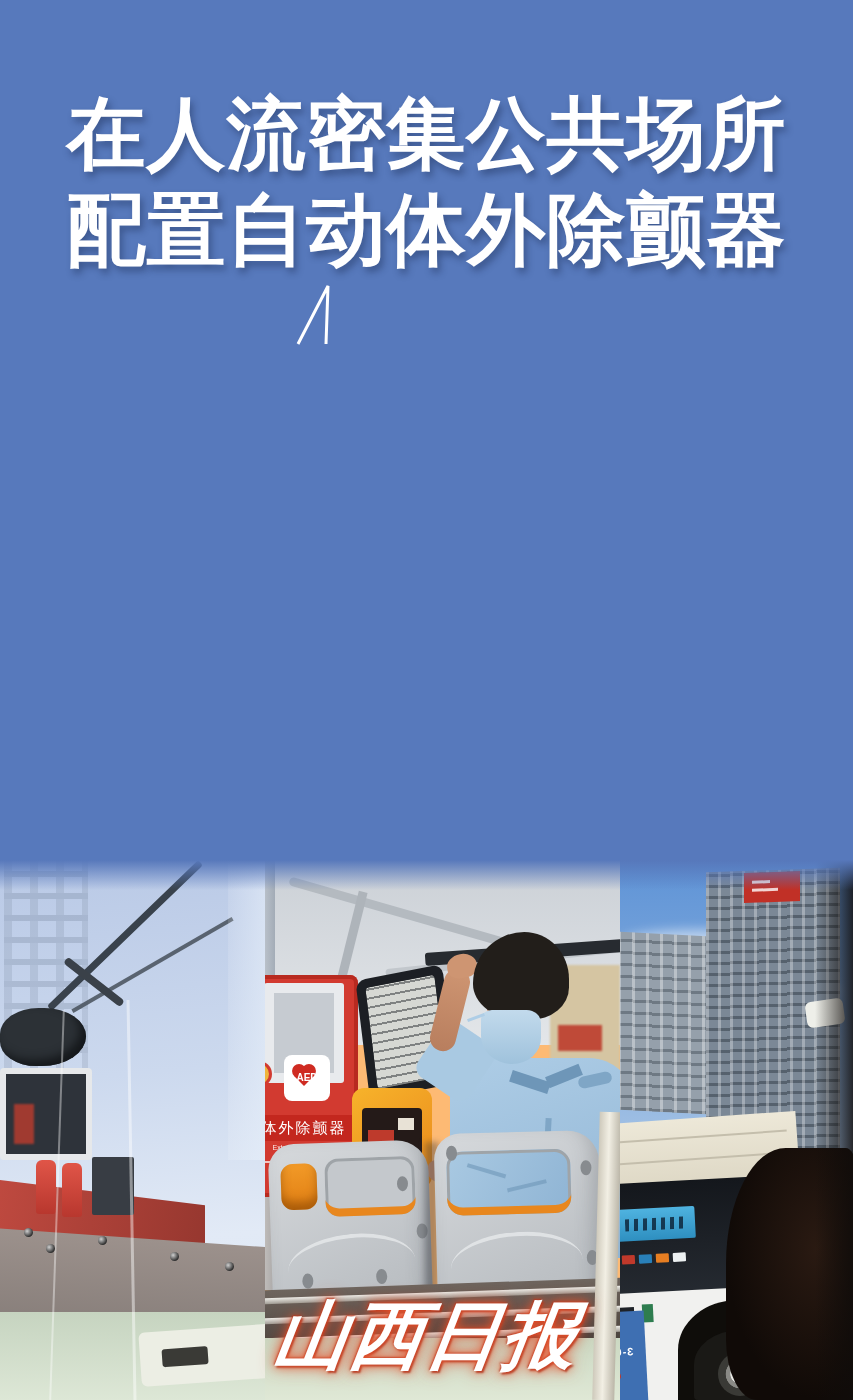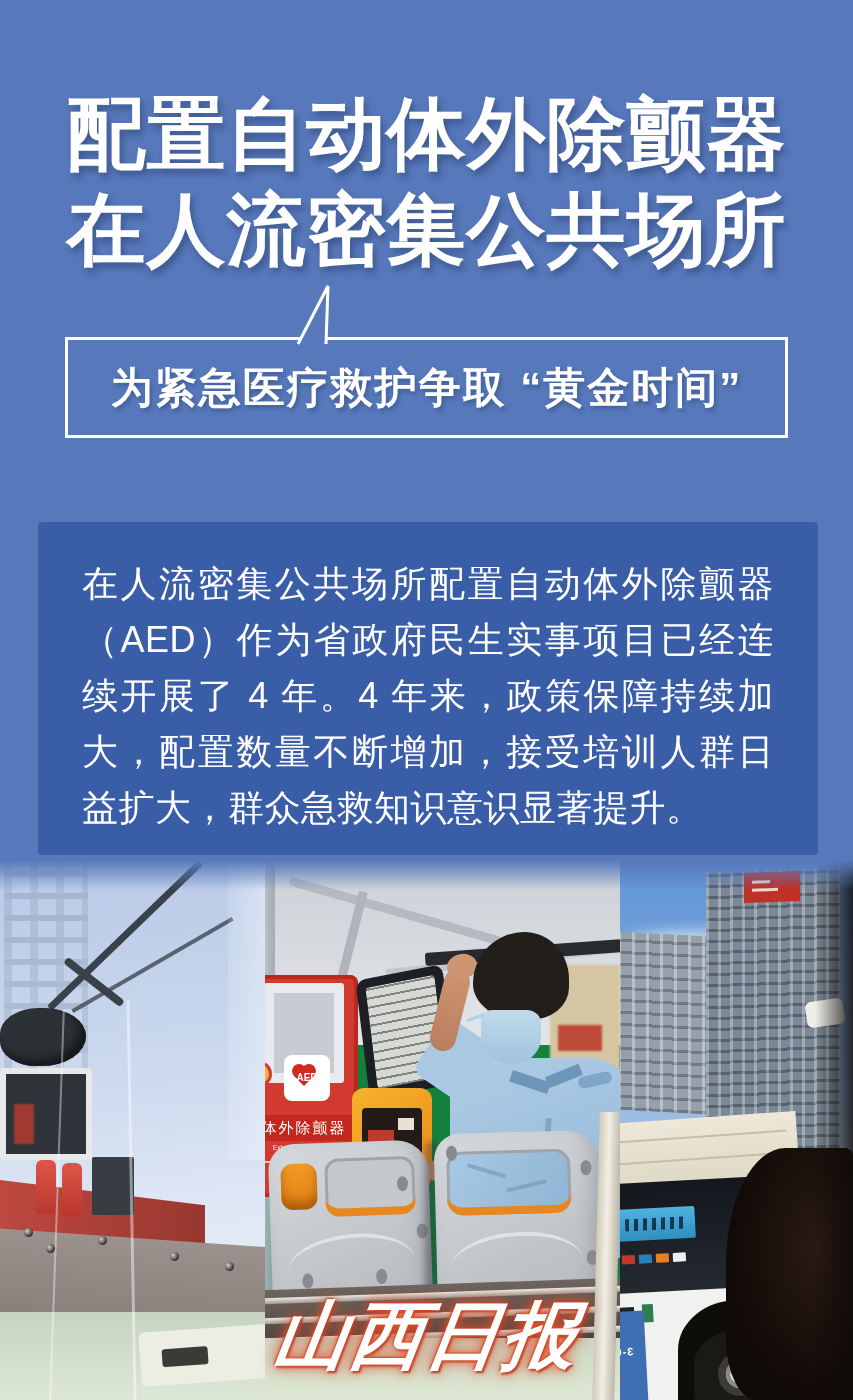--- a/index.html
+++ b/index.html
@@ -180,8 +180,8 @@
 <div class="poster">
 
   <h1 class="title">
+    <span class="title-line">在人流密集公共场所</span>
     <span class="title-line">配置自动体外除颤器</span>
-    <span class="title-line">在人流密集公共场所</span>
   </h1>
 
   <svg class="pointer" width="80" height="64" viewBox="0 0 80 64">

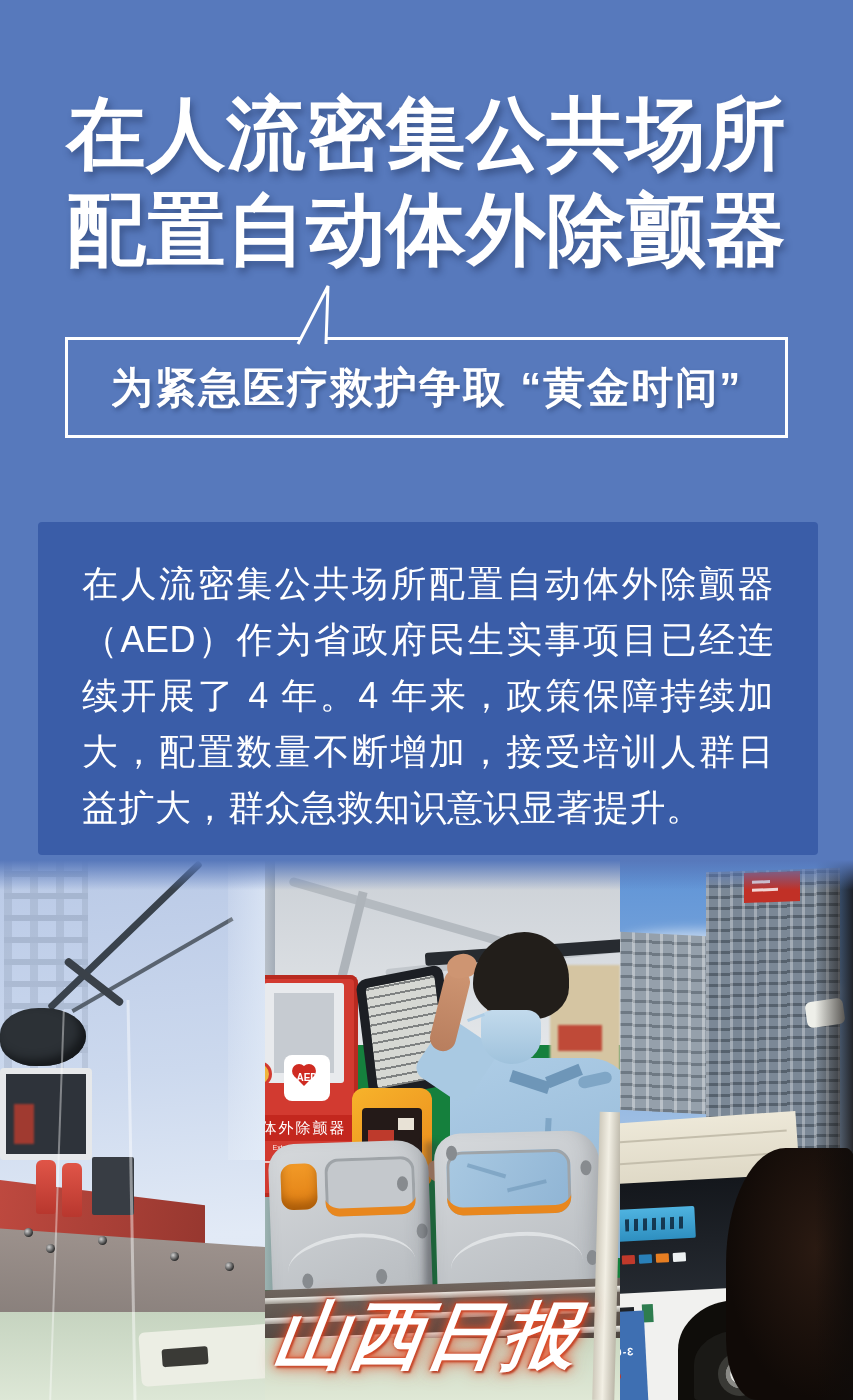--- a/index.html
+++ b/index.html
@@ -188,9 +188,6 @@
     <path d="M20,62 L50,4 L48,62" fill="#5779BC" stroke="#ffffff" stroke-width="3"></path>
   </svg>
 
-  <div class="callout">
-    <span>为紧急医疗救护争取 “黄金时间”</span>
-  </div>
 
   <div class="panel">
     <p>在人流密集公共场所配置自动体外除颤器（AED）作为省政府民生实事项目已经连续开展了 4 年。4 年来，政策保障持续加大，配置数量不断增加，接受培训人群日益扩大，群众急救知识意识显著提升。</p>

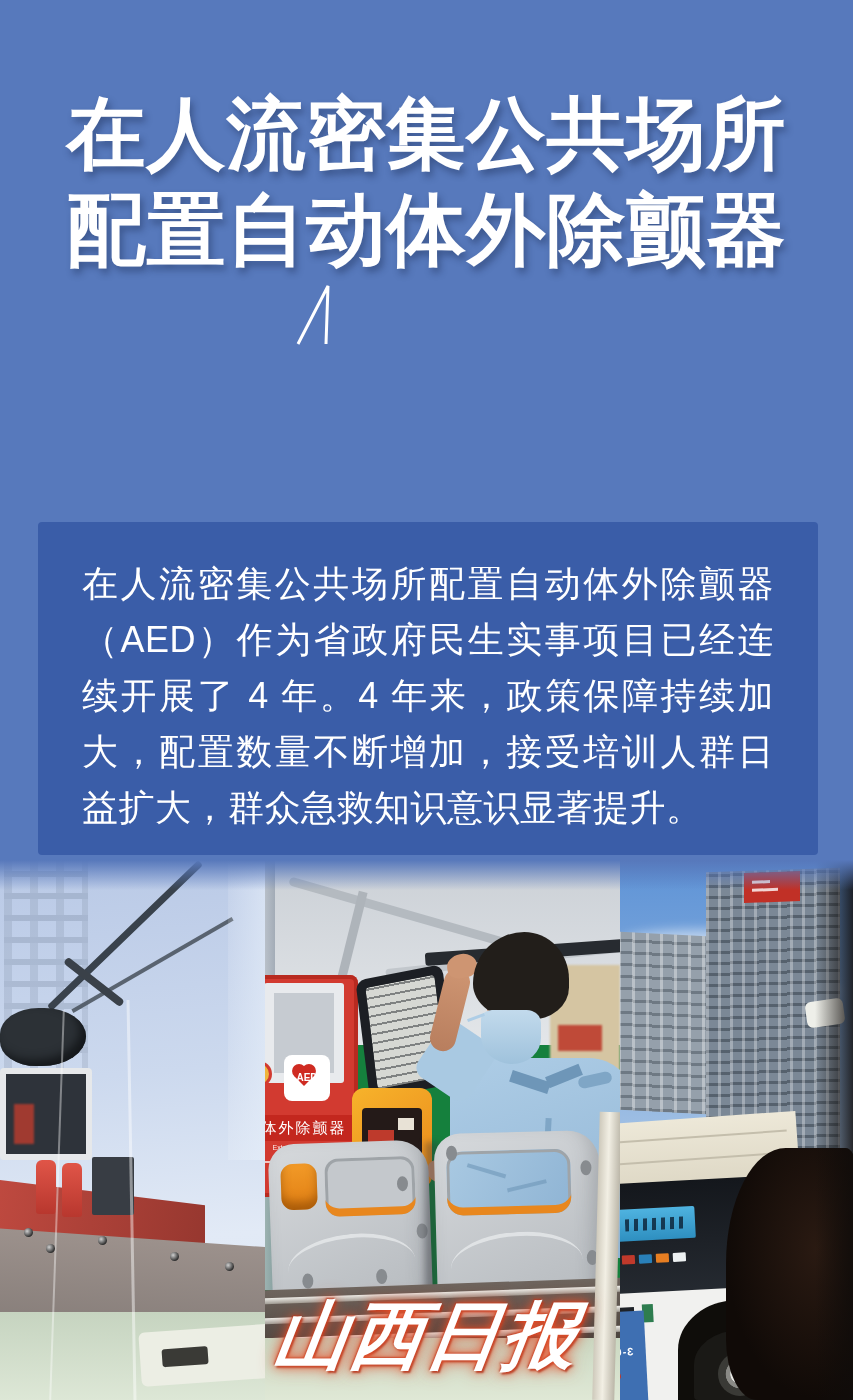--- a/index.html
+++ b/index.html
@@ -189,9 +189,6 @@
   </svg>
 
 
-  <div class="panel">
-    <p>在人流密集公共场所配置自动体外除颤器（AED）作为省政府民生实事项目已经连续开展了 4 年。4 年来，政策保障持续加大，配置数量不断增加，接受培训人群日益扩大，群众急救知识意识显著提升。</p>
-  </div>
 
   <div class="photo">
 

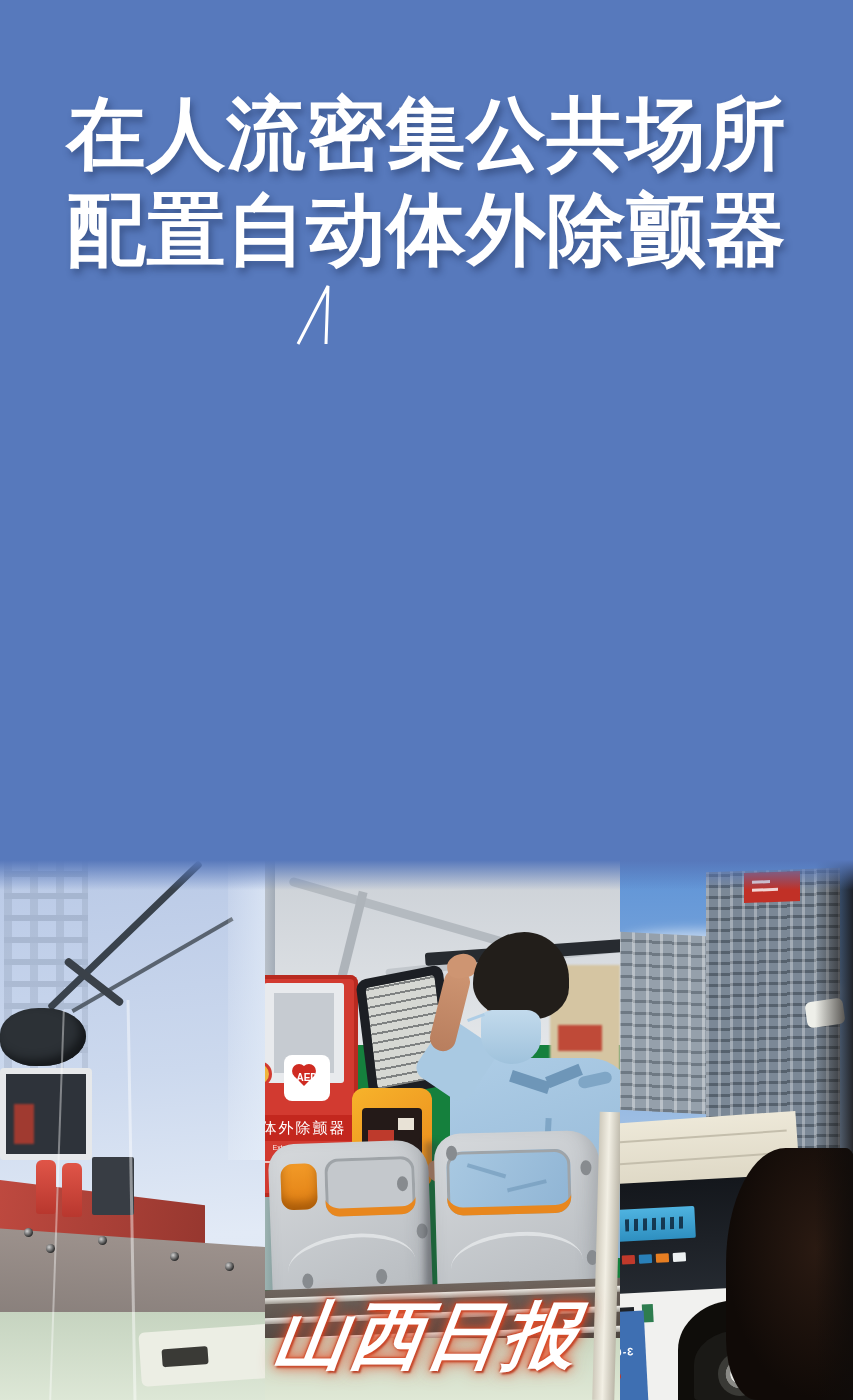--- a/index.html
+++ b/index.html
@@ -66,7 +66,7 @@
   .l-seam2{left:130px;top:140px;width:3px;height:400px;background:rgba(255,255,255,.45);transform:rotate(-1deg);}
   .rivet{width:9px;height:9px;border-radius:50%;background:radial-gradient(circle at 35% 35%,#cfcfcf,#2E2E2E 70%);}
   
-  .seg-center{left:265px;top:0;width:355px;height:540px;overflow:hidden;background:#15803d;}
+  .seg-center{left:265px;top:0;width:355px;height:540px;overflow:hidden;background:#fdba74;}
   .c-ceiling{left:0;top:0;width:355px;height:185px;
     background:linear-gradient(#CBD0D6,#E3E6E9),repeating-linear-gradient(0deg,rgba(120,128,136,.12) 0 2px,transparent 2px 7px);}
   .c-leftframe{left:-8px;top:0;width:18px;height:430px;background:linear-gradient(90deg,#C8CED6,#9AA4B0);opacity:.85;}

